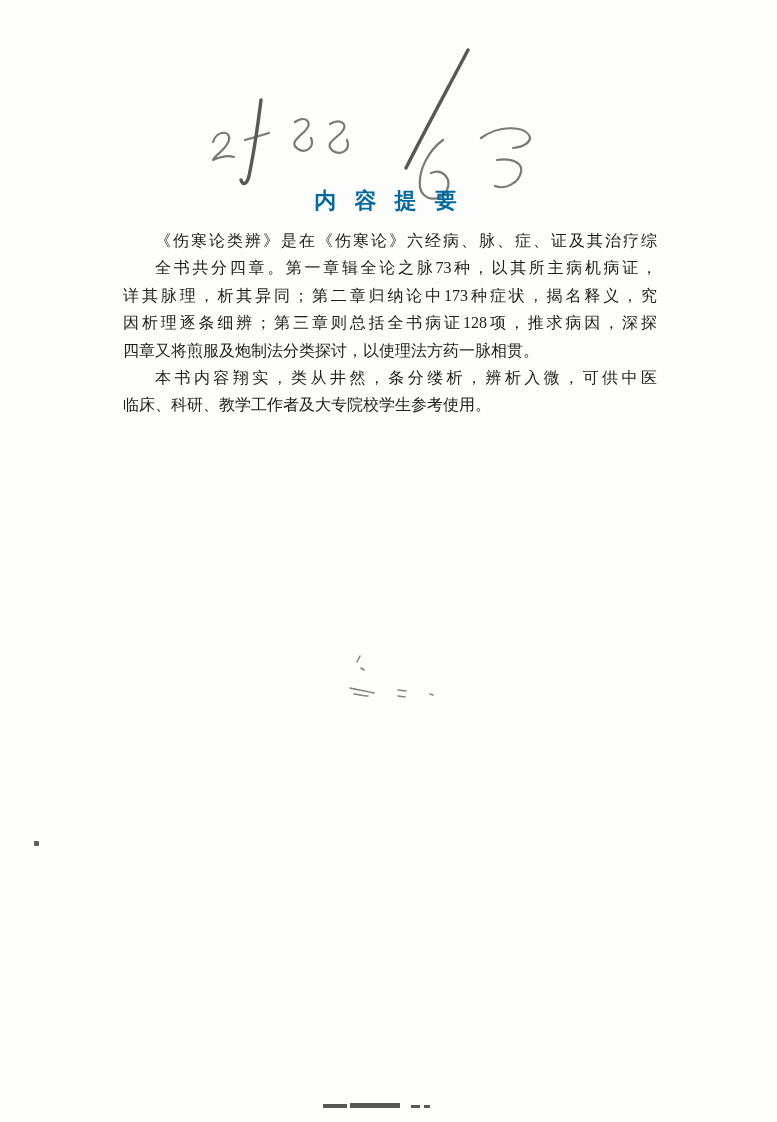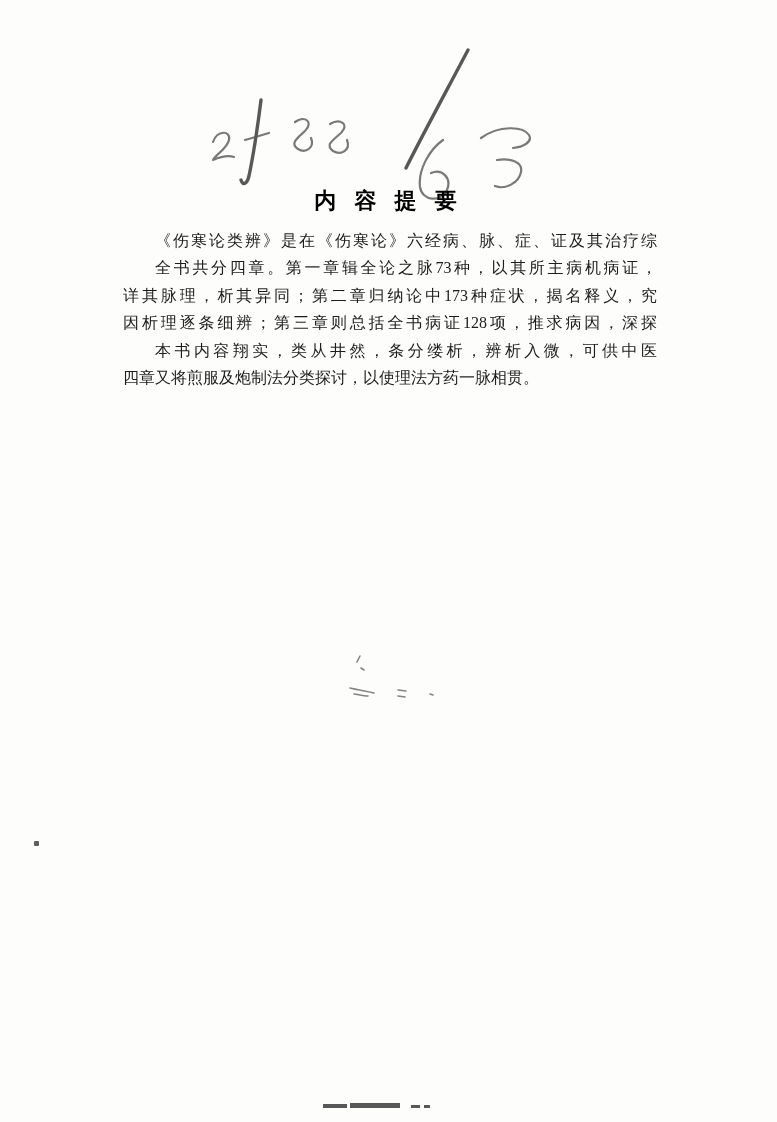--- a/index.html
+++ b/index.html
@@ -27,7 +27,7 @@
     text-align:center;
     font-family:"Liberation Sans","DejaVu Sans",sans-serif;
     font-weight:bold;font-size:22px;letter-spacing:6px;
-    color:#000000;
+    color:#0369a1;
   }
   
   .body-text{

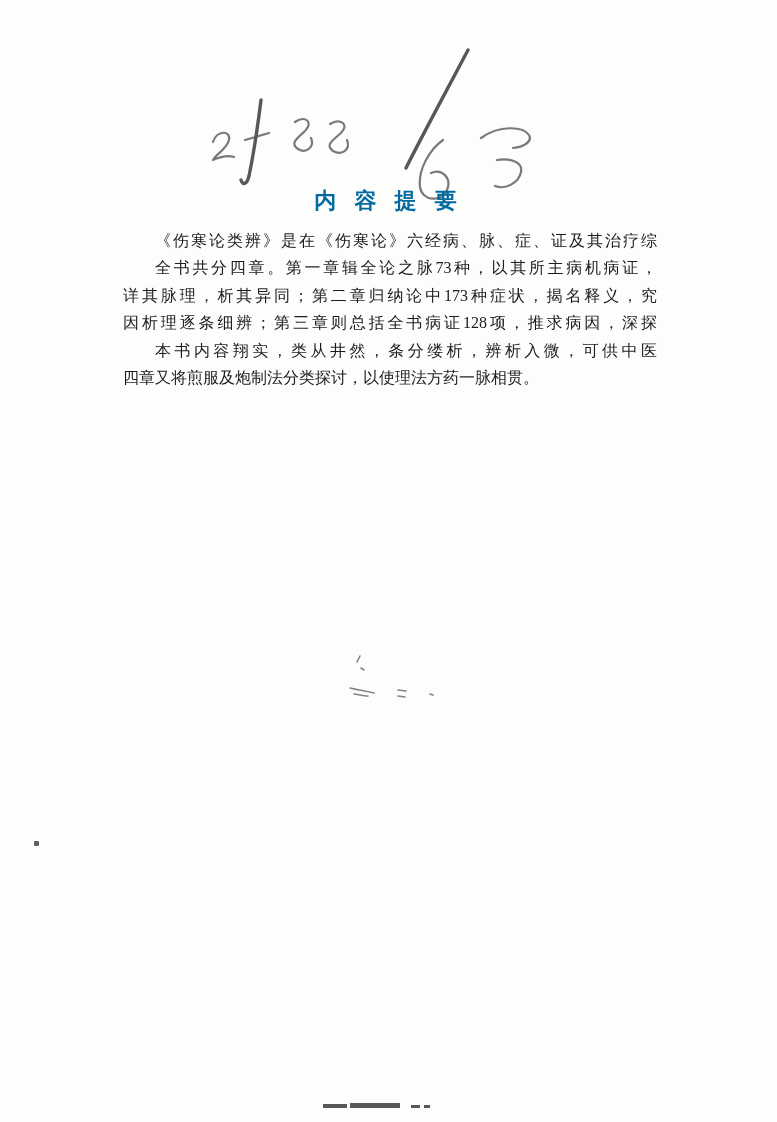--- a/index.html
+++ b/index.html
@@ -90,8 +90,8 @@
     <div class="line j indent">全书共分四章。第一章辑全论之脉73种，以其所主病机病证，</div>
     <div class="line j">详其脉理，析其异同；第二章归纳论中173种症状，揭名释义，究</div>
     <div class="line j">因析理逐条细辨；第三章则总括全书病证128项，推求病因，深探</div>
+    <div class="line">四章又将煎服及炮制法分类探讨，以使理法方药一脉相贯。</div>
     <div class="line j indent">本书内容翔实，类从井然，条分缕析，辨析入微，可供中医</div>
-    <div class="line">四章又将煎服及炮制法分类探讨，以使理法方药一脉相贯。</div>
   </div>
 
   <div class="mid-marks">

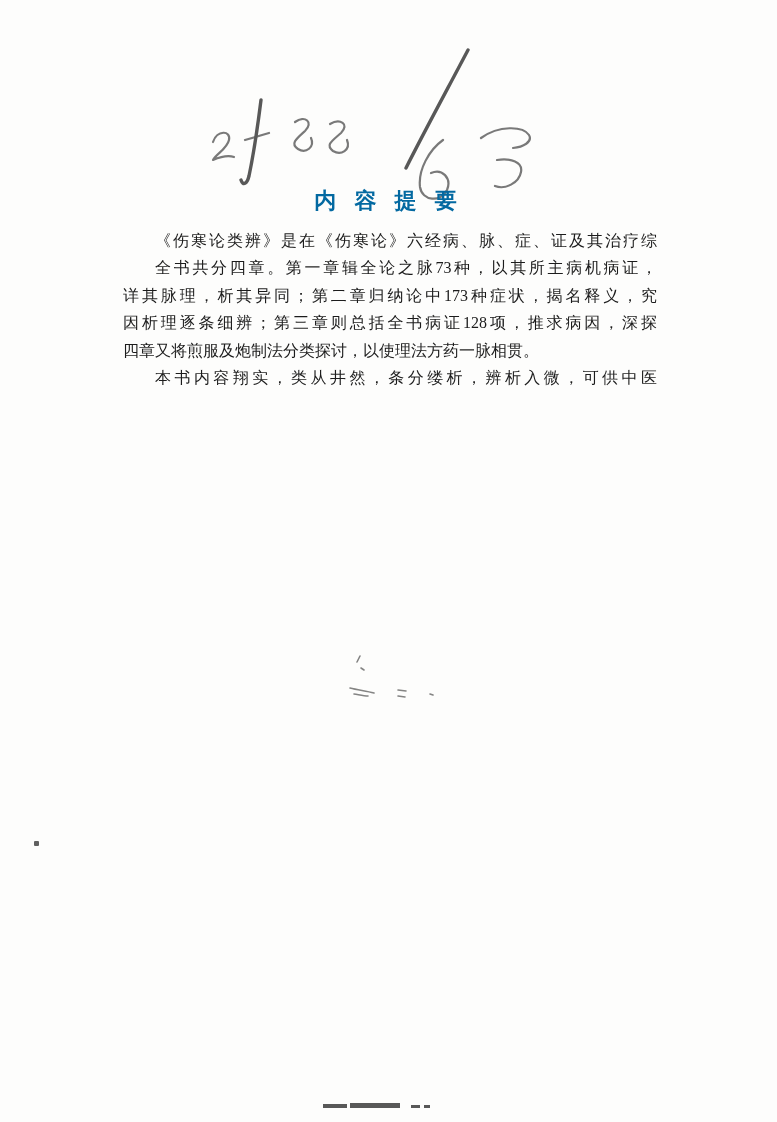--- a/index.html
+++ b/index.html
@@ -92,6 +92,7 @@
     <div class="line j">因析理逐条细辨；第三章则总括全书病证128项，推求病因，深探</div>
     <div class="line">四章又将煎服及炮制法分类探讨，以使理法方药一脉相贯。</div>
     <div class="line j indent">本书内容翔实，类从井然，条分缕析，辨析入微，可供中医</div>
+    <div class="line">临床、科研、教学工作者及大专院校学生参考使用。</div>
   </div>
 
   <div class="mid-marks">

